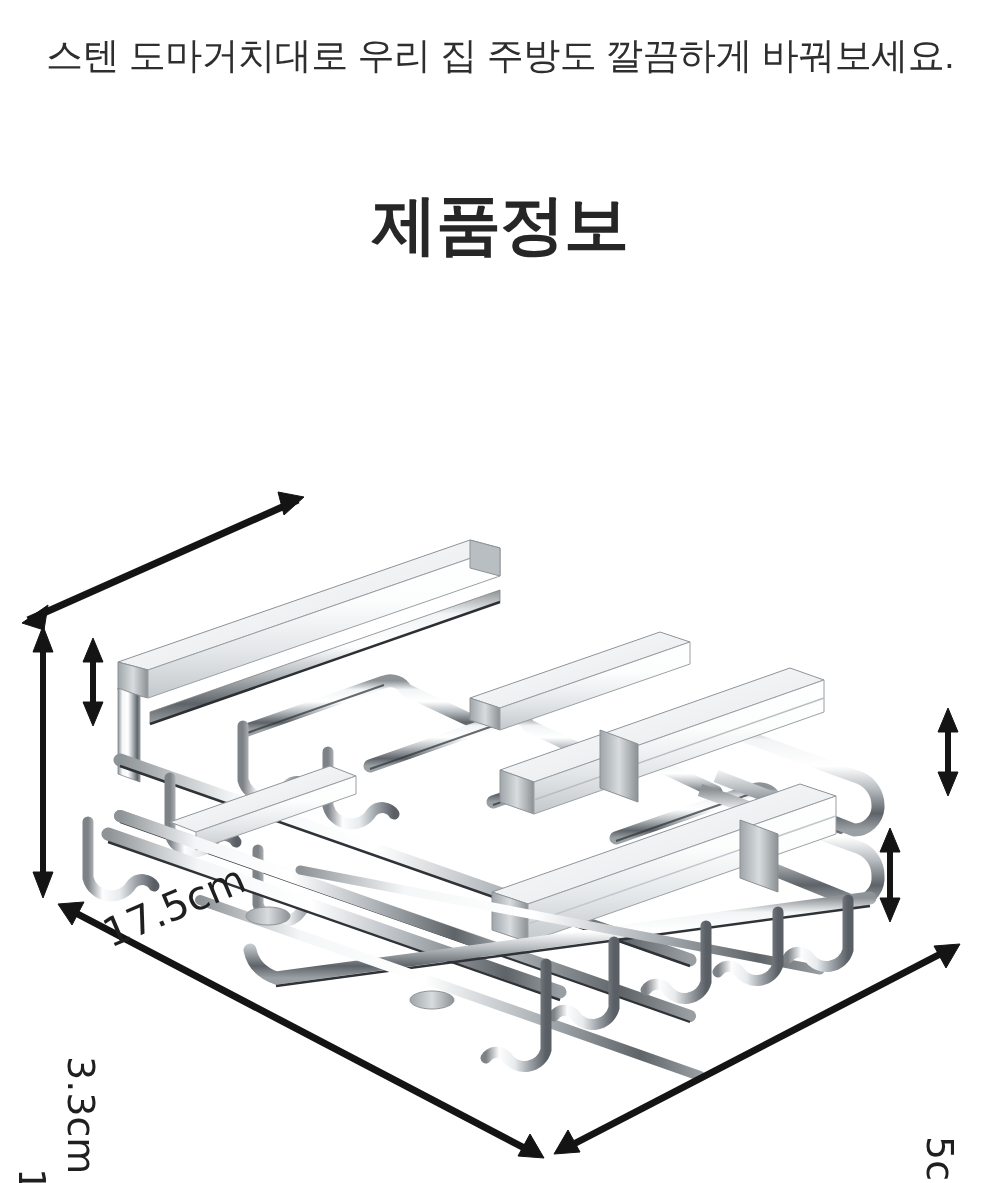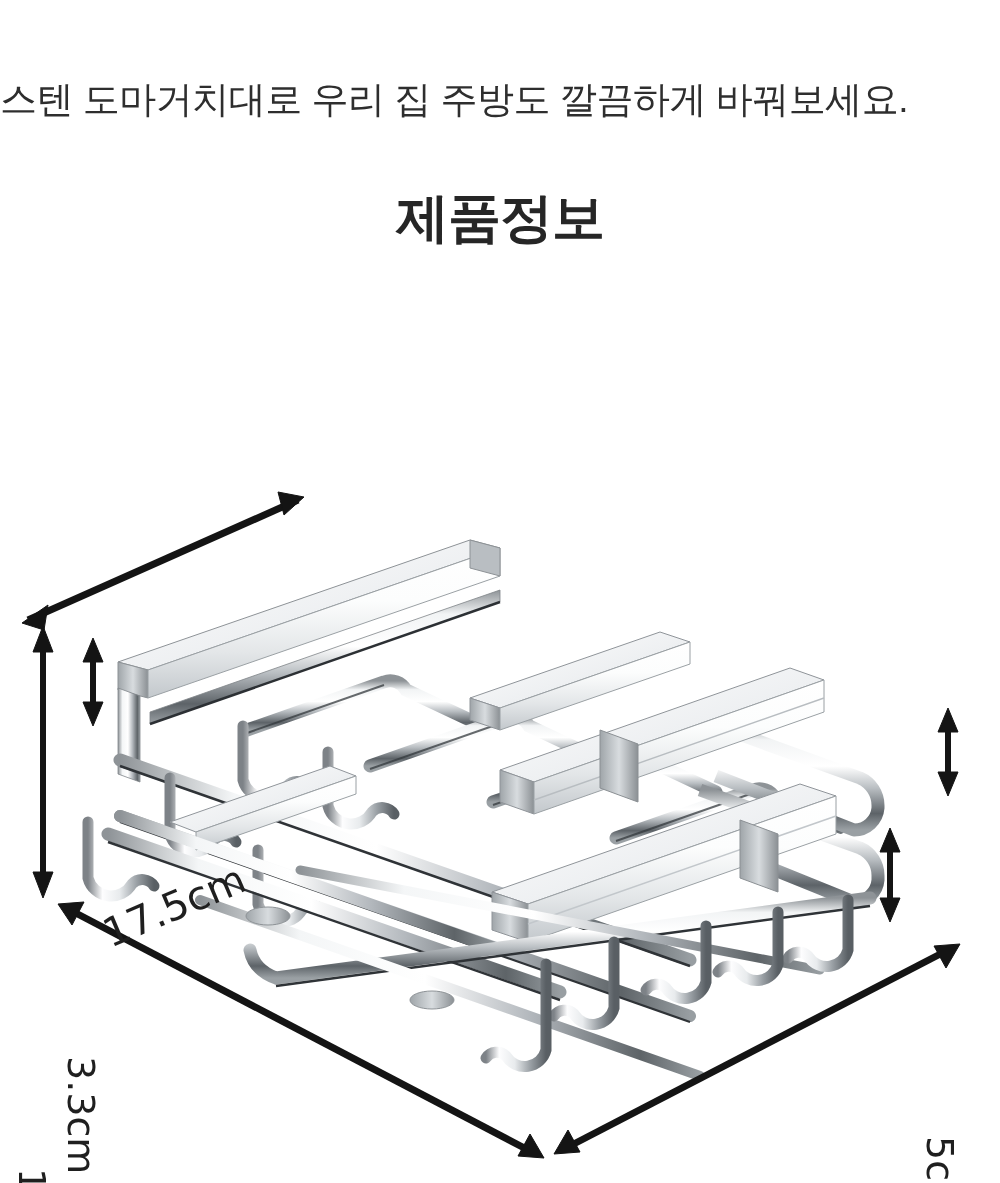--- a/index.html
+++ b/index.html
@@ -20,14 +20,13 @@
     left: 0;
     top: 34px;
     width: 1000px;
-    text-align: left;
+    text-align: center;
     font-size: 37px;
     line-height: 1.2;
     letter-spacing: -0.5px;
     color: #2e2e2e;
     font-weight: 400;
     white-space: nowrap;
-    margin-top: 44px;
   }
   .page-title {
     position: absolute;

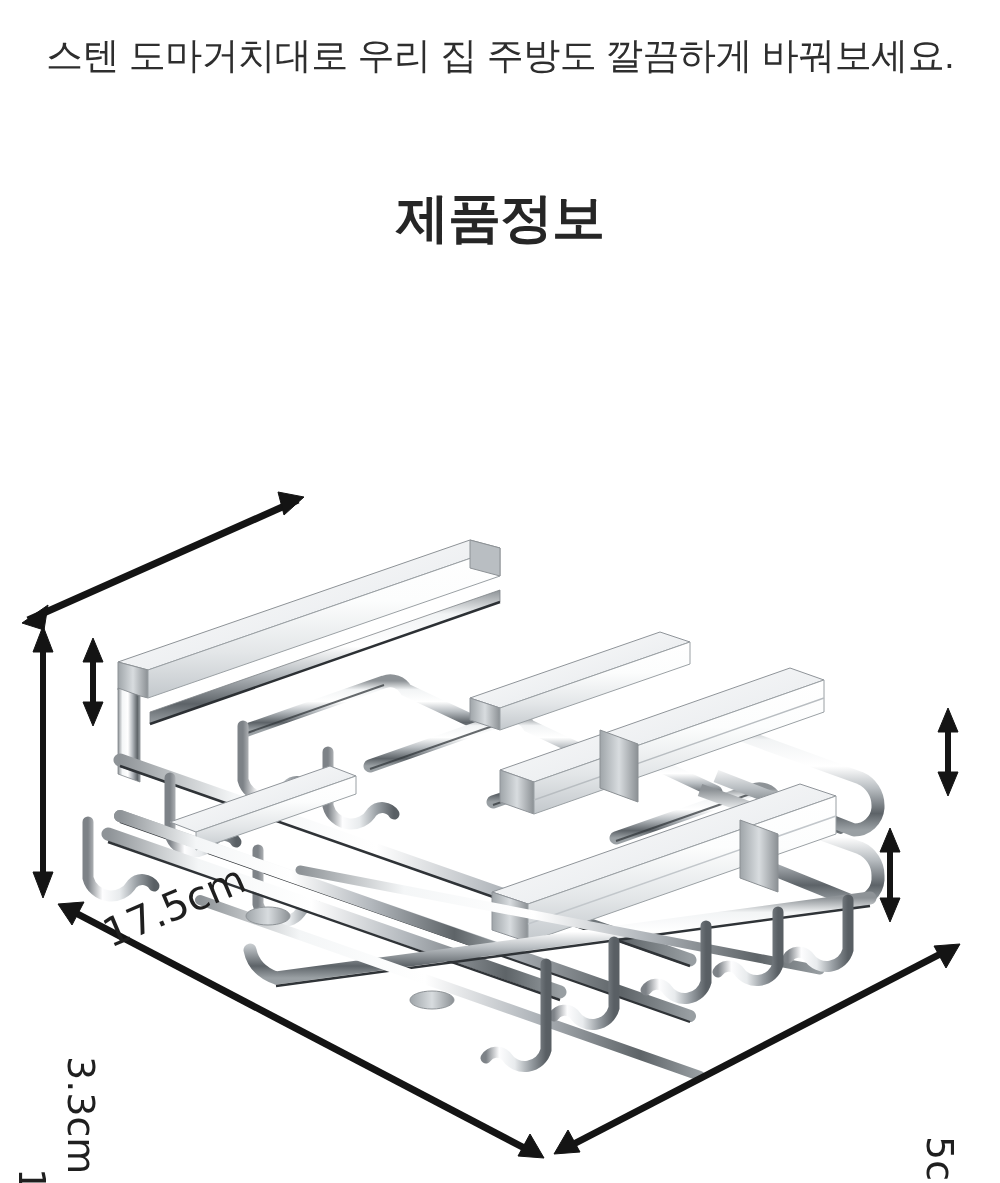--- a/index.html
+++ b/index.html
@@ -34,7 +34,7 @@
     top: 188px;
     width: 1000px;
     text-align: center;
-    font-size: 53px;
+    font-size: 65px;
     line-height: 1.15;
     font-weight: 700;
     letter-spacing: -1px;

